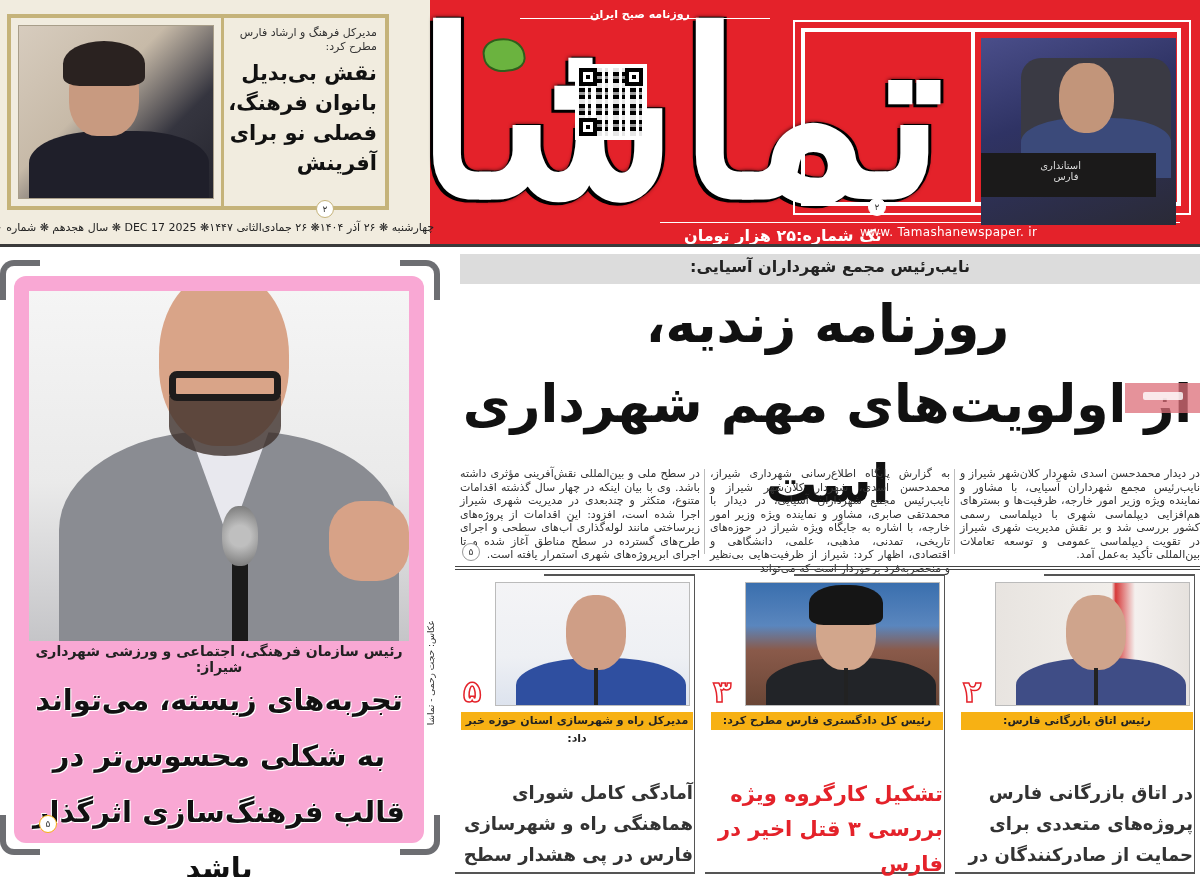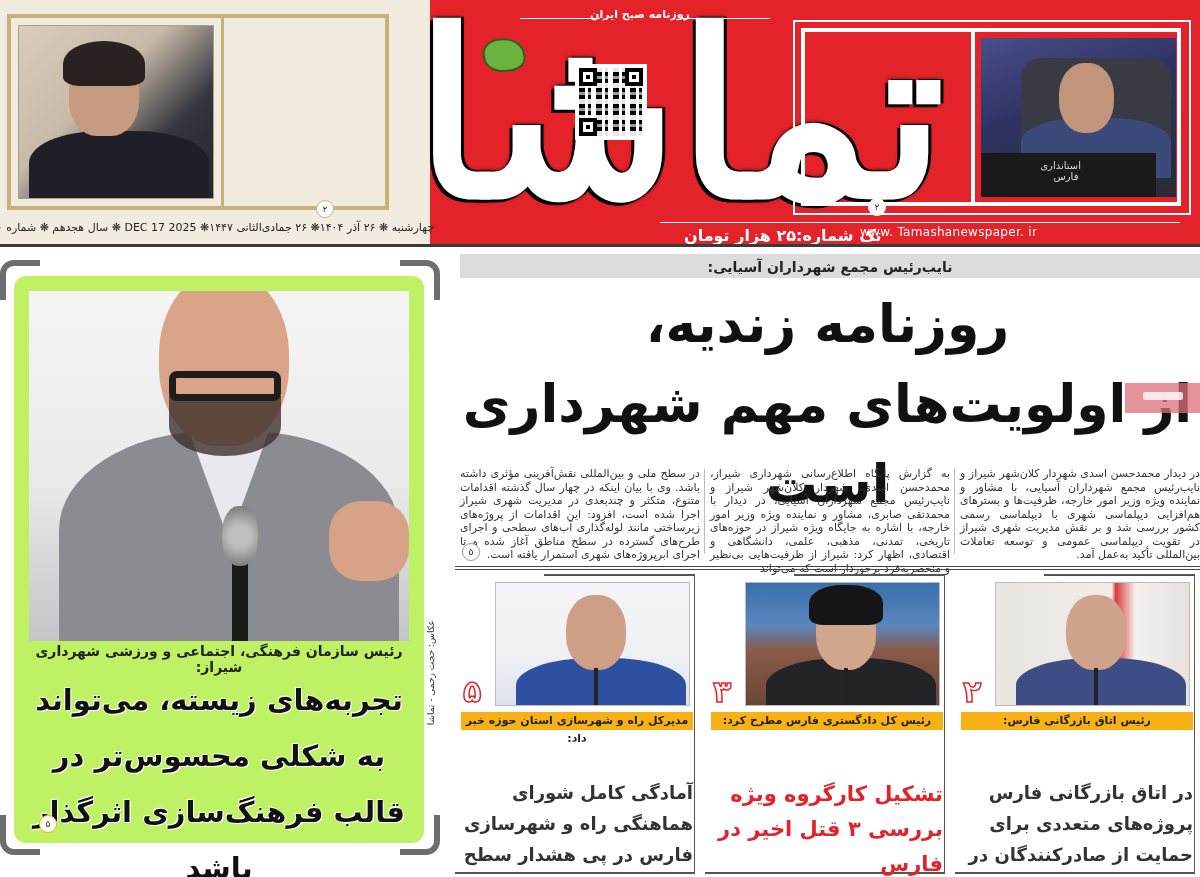--- a/index.html
+++ b/index.html
@@ -124,6 +124,7 @@
         <div class="hair"></div>
     </div>
     <div class="divider"></div>
+    <div class="kicker">مدیرکل فرهنگ و ارشاد فارس مطرح کرد:</div>
     <div class="page-badge">۲</div>
   </div>
 

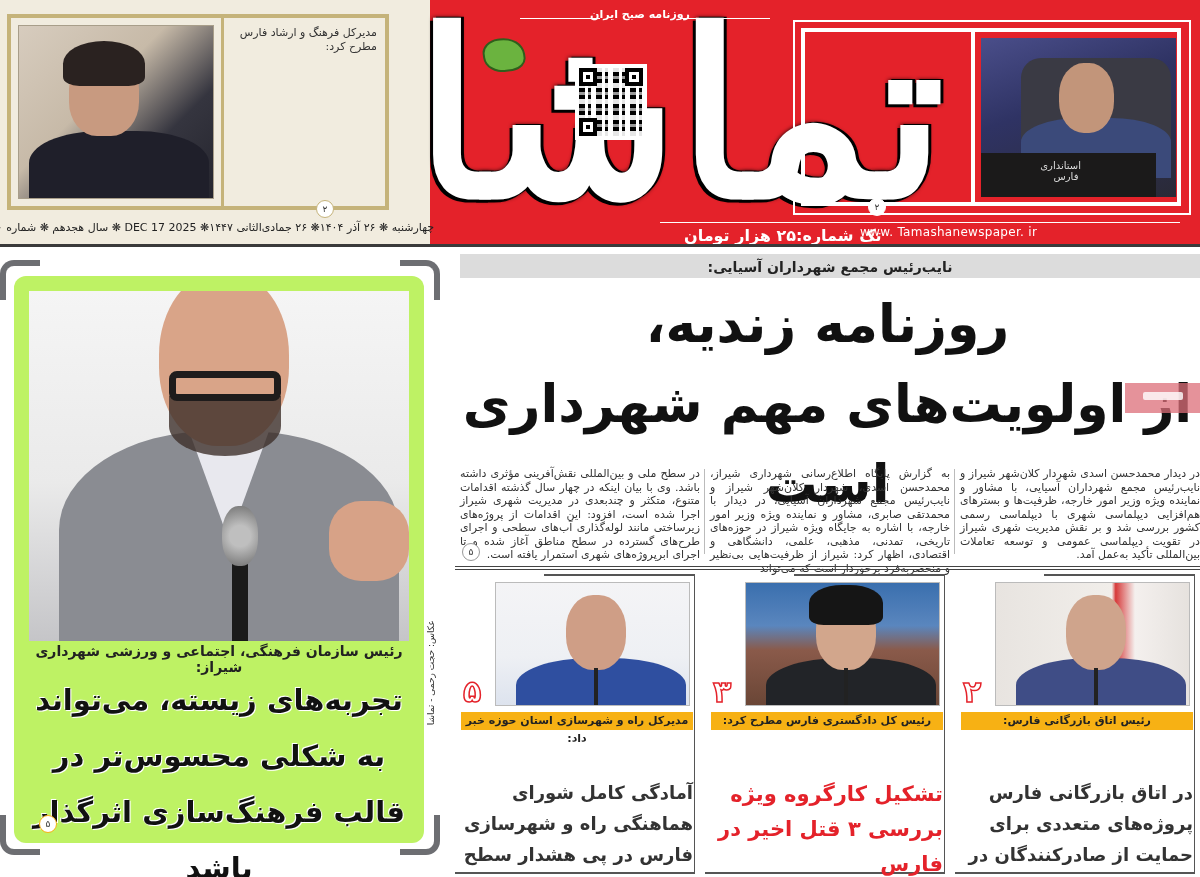--- a/index.html
+++ b/index.html
@@ -125,6 +125,7 @@
     </div>
     <div class="divider"></div>
     <div class="kicker">مدیرکل فرهنگ و ارشاد فارس مطرح کرد:</div>
+    <div class="title">نقش بی‌بدیل بانوان فرهنگ، فصلی نو برای آفرینش</div>
     <div class="page-badge">۲</div>
   </div>
 

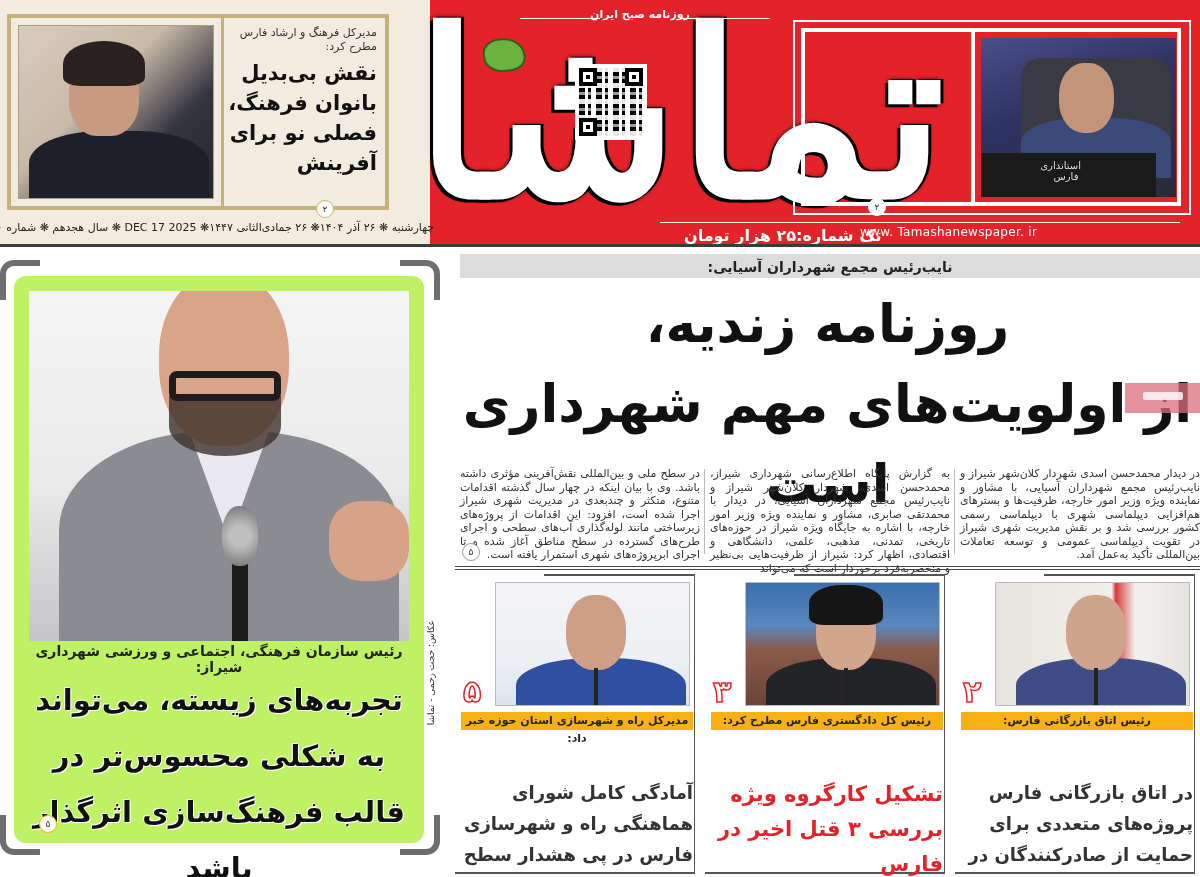--- a/index.html
+++ b/index.html
@@ -45,7 +45,7 @@
   
   .promo-right { position: absolute; left: 793px; top: 20px; width: 398px; height: 195px; border: 2px solid #fff; }
   .promo-right .inner { position: absolute; left: 6px; top: 6px; width: 380px; height: 178px; border: 4px solid #fff; }
-  .promo-right .photo { position: absolute; left: 176px; top: 6px; width: 195px; height: 159px; background: linear-gradient(160deg,#4a4e8a 0%,#2f3364 40%,#2a2a36 100%); overflow: hidden; }
+  .promo-right .photo { position: absolute; left: 176px; top: 6px; width: 195px; height: 187px; background: linear-gradient(160deg,#4a4e8a 0%,#2f3364 40%,#2a2a36 100%); overflow: hidden; }
   .promo-right .photo .chair { position:absolute; left:40px; top:20px; width:150px; height:110px; border-radius:20px; background:#3a3a44; }
   .promo-right .photo .head { position:absolute; left:78px; top:25px; width:55px; height:70px; border-radius:45%; background:#c2957a; }
   .promo-right .photo .body { position:absolute; left:40px; top:80px; width:150px; height:60px; border-radius:40% 40% 0 0; background:#3b4a7a; }

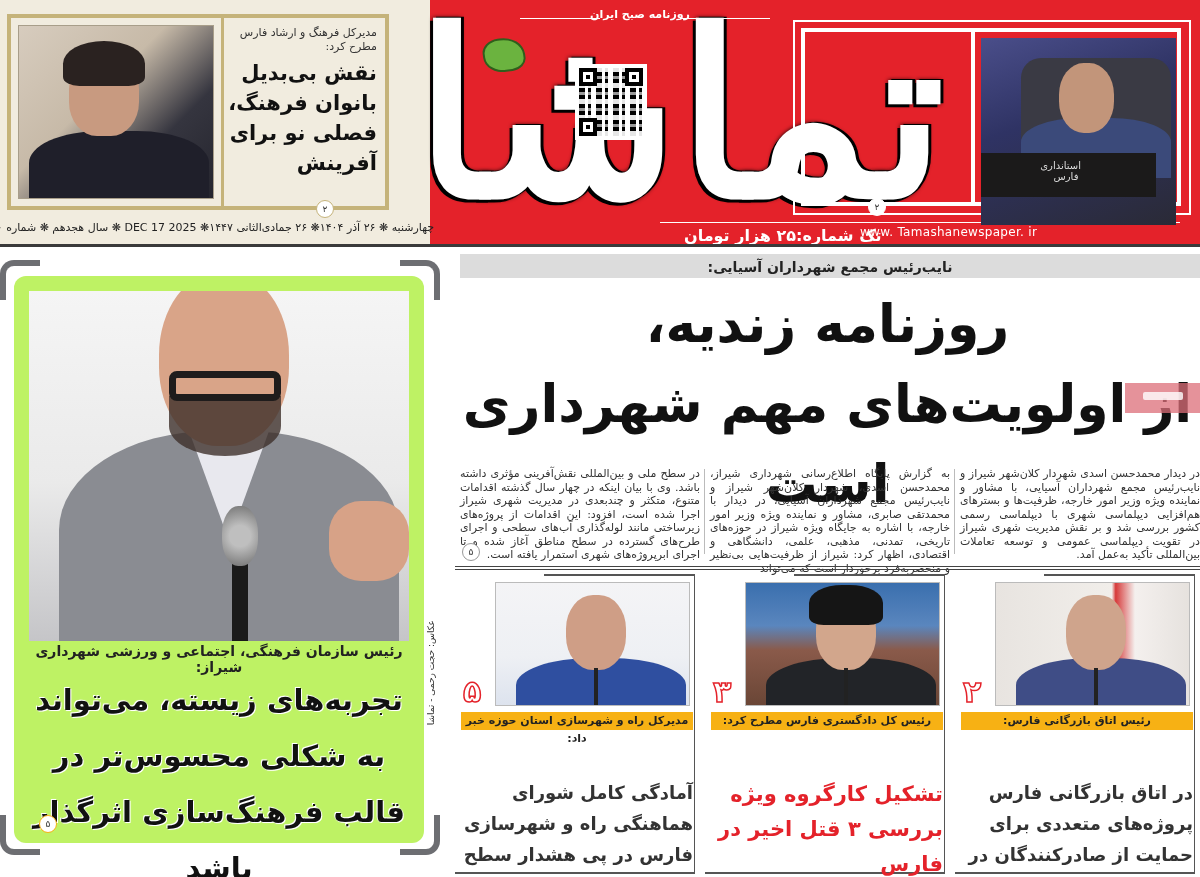--- a/index.html
+++ b/index.html
@@ -80,7 +80,7 @@
 
   
   .main-story { position: absolute; left: 455px; top: 250px; width: 745px; height: 312px; }
-  .main-story .kicker-bar { position: absolute; left: 5px; top: 4px; width: 740px; height: 24px; background: #dcdcdc; text-align: center; font-size: 14px; font-weight: bold; line-height: 26px; color: #222; }
+  .main-story .kicker-bar { position: absolute; left: 5px; top: 4px; width: 740px; height: 30px; background: #dcdcdc; text-align: center; font-size: 16px; font-weight: bold; line-height: 26px; color: #222; }
   .main-story .headline { position: absolute; left: 0; top: 34px; width: 745px; text-align: center; font-size: 52px; line-height: 80px; font-weight: bold; color: #111; letter-spacing: -1px; }
   .watermark { position: absolute; left: 1125px; top: 383px; width: 75px; height: 30px; background: rgba(220,110,120,0.75); }
   .watermark span { display:block; margin: 9px auto; width: 40px; height: 8px; background: rgba(255,255,255,.8); border-radius: 2px; }

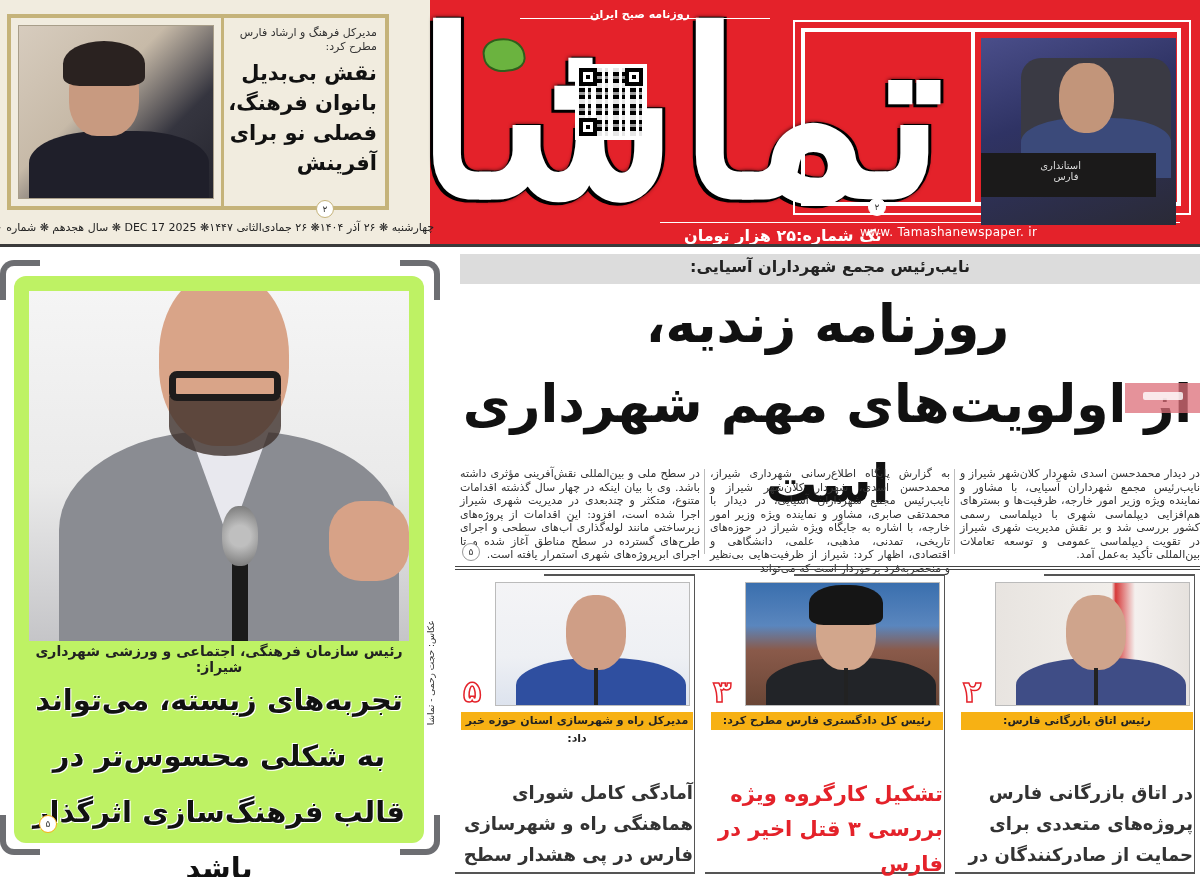--- a/index.html
+++ b/index.html
@@ -63,7 +63,7 @@
   .bracket.tr { right: 5px; top: 10px; border-left: none; border-bottom: none; border-radius: 0 14px 0 0; }
   .bracket.bl { left: 0; bottom: 22px; border-right: none; border-top: none; border-radius: 0 0 0 14px; }
   .bracket.br { right: 5px; bottom: 22px; border-left: none; border-top: none; border-radius: 0 0 14px 0; }
-  .feature .frame { position: absolute; left: 14px; top: 26px; width: 410px; height: 567px; background: #bef264; border-radius: 12px; }
+  .feature .frame { position: absolute; left: 14px; top: 26px; width: 410px; height: 567px; background: #f9a8d4; border-radius: 12px; }
   .feature .photo { position: absolute; left: 15px; top: 15px; width: 380px; height: 350px; background: linear-gradient(180deg,#f5f5f5 0%,#eaeaea 55%,#c5c5c8 100%); overflow: hidden; }
   .feature .photo .head { position:absolute; left:130px; top:-20px; width:130px; height:175px; border-radius:48% 48% 45% 45%; background:#d9a488; }
   .feature .photo .glasses { position:absolute; left:140px; top:80px; width:112px; height:30px; border:7px solid #1f1c1c; border-radius:8px; background:transparent; }

